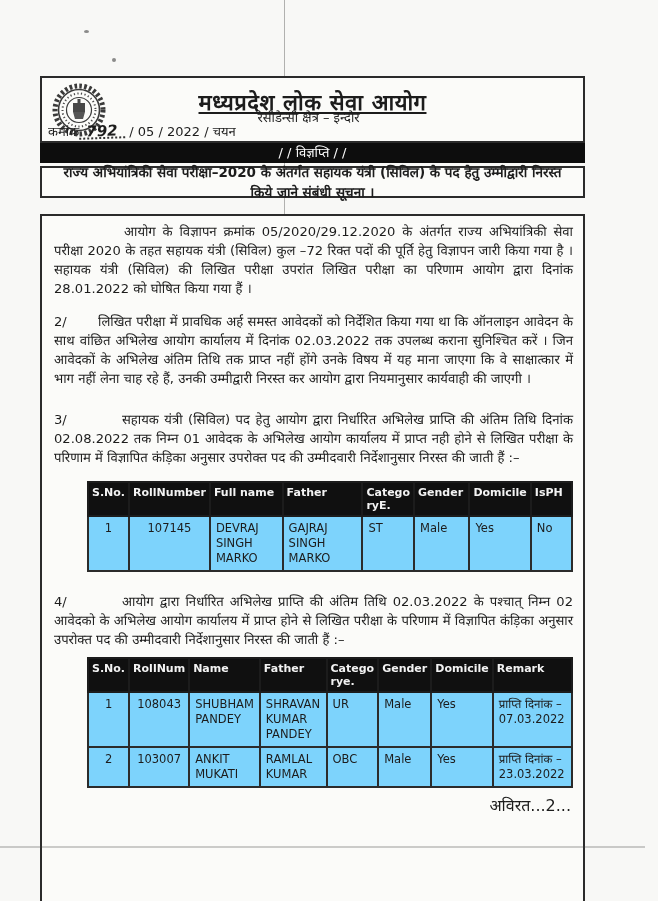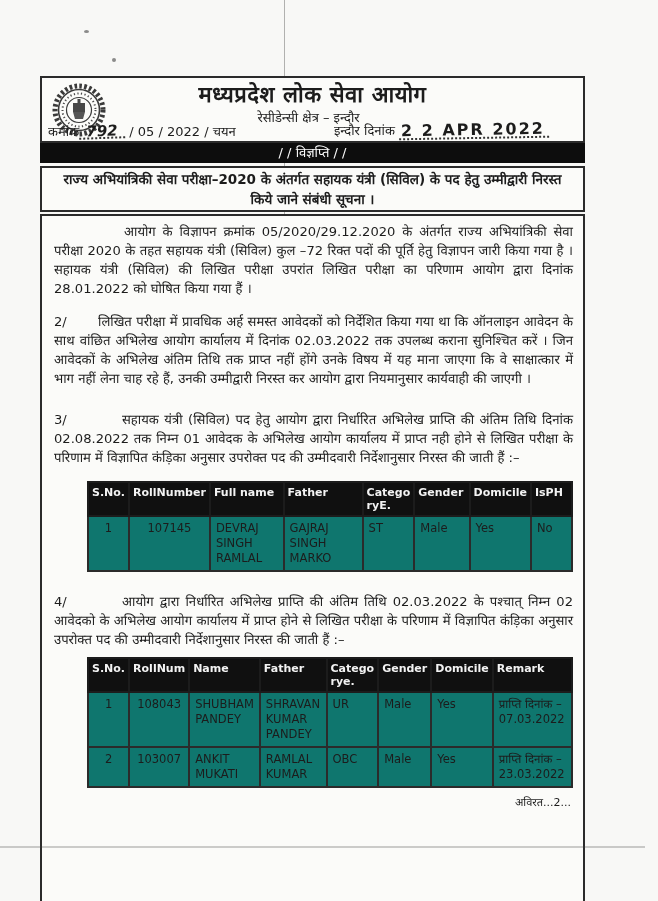--- a/index.html
+++ b/index.html
@@ -21,7 +21,7 @@
   
   .header-box{top:76px;height:67px;}
   .seal{position:absolute;left:9px;top:3px;}
-  .org-name{position:absolute;left:0;right:0;top:0px;text-align:center;font-size:22px;font-weight:bold;letter-spacing:.5px;}
+  .org-name{position:absolute;left:0;right:0;top:8px;text-align:center;font-size:22px;font-weight:bold;letter-spacing:.5px;text-decoration:underline;}
   .region-line{position:absolute;left:0;right:8px;top:30px;text-align:center;font-size:13px;}
   .ref-line{position:absolute;left:6px;bottom:1px;font-size:13px;white-space:nowrap;}
   .ref-number{display:inline-block;min-width:46px;text-align:center;border-bottom:2px dotted #333;

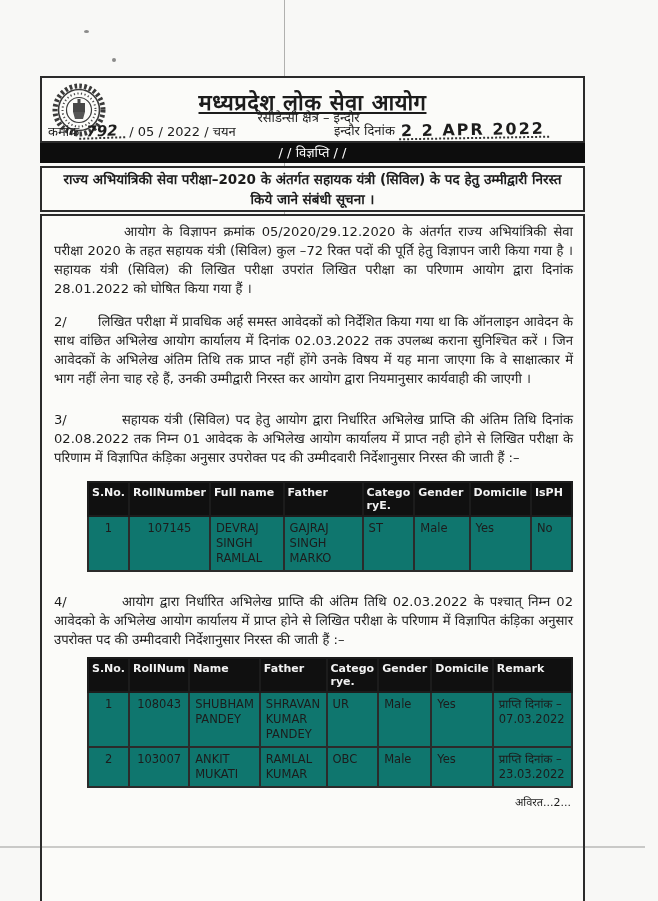--- a/index.html
+++ b/index.html
@@ -87,10 +87,6 @@
   <div class="ref-line">
     <span>कमांक</span><span class="ref-number">792</span> <span>/ 05 / 2022 / चयन</span>
   </div>
-  <div class="date-line">
-    <span>इन्दौर दिनांक</span>
-    <span class="date-stamp">2 2 APR 2022</span>
-  </div>
 </div>
 
 <div class="banner">/ / विज्ञप्ति / /</div>

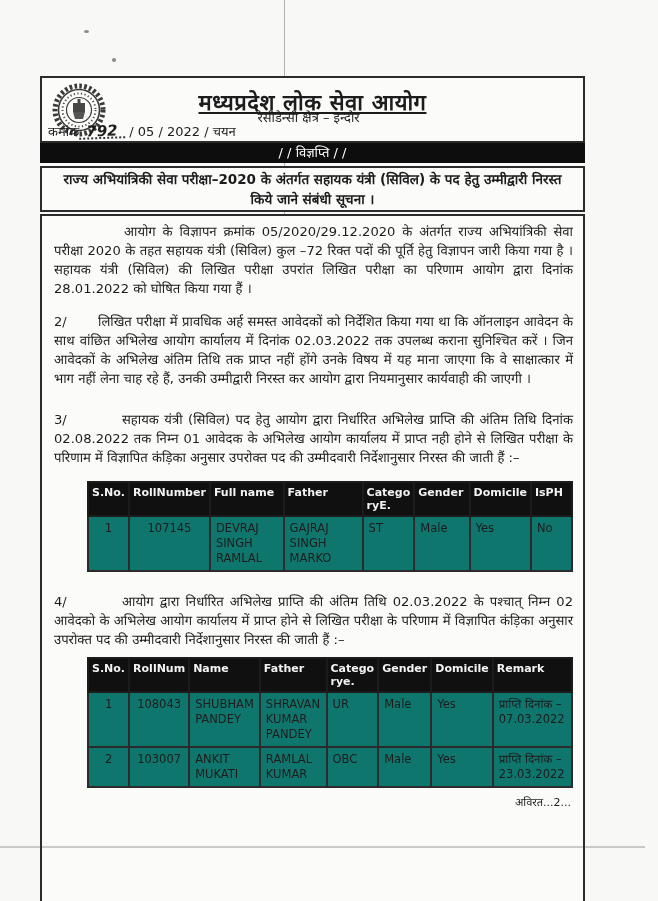--- a/index.html
+++ b/index.html
@@ -35,7 +35,7 @@
     color:#fff;text-align:center;font-size:13px;font-weight:normal;line-height:20px;box-sizing:border-box;}
 
   
-  .subject-box{top:166px;height:46px;display:flex;align-items:center;justify-content:center;}
+  .subject-box{top:166px;height:32px;display:flex;align-items:center;justify-content:center;}
   .subject-text{font-size:13.5px;font-weight:bold;text-align:center;line-height:20px;padding:0 14px;}
 
   

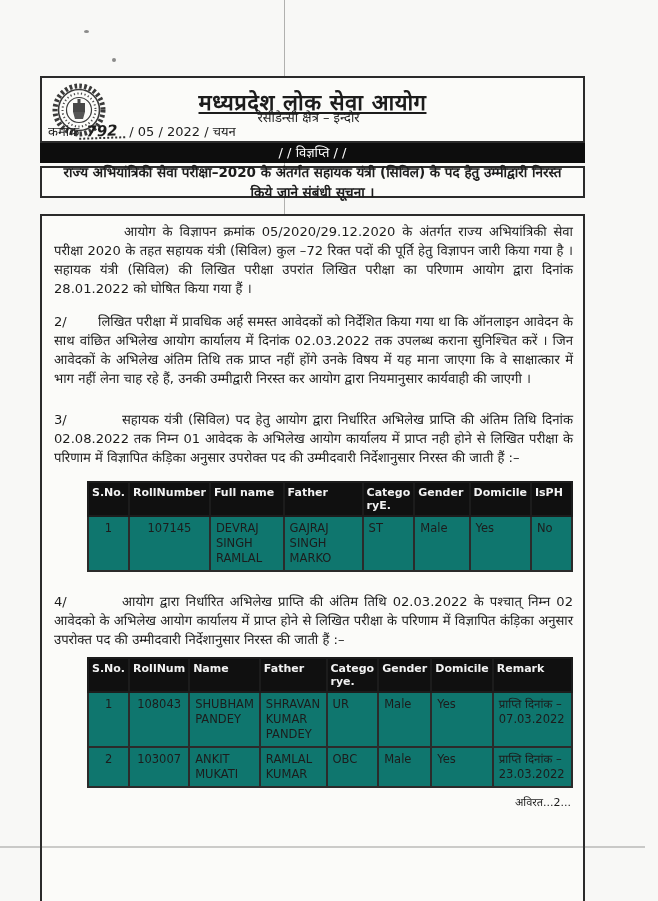--- a/index.html
+++ b/index.html
@@ -48,7 +48,7 @@
   .pnum{position:absolute;left:0;top:0;text-indent:0;font-weight:normal;}
 
   
-  table{border-collapse:collapse;margin-left:33px;background:#0f766e;}
+  table{border-collapse:collapse;margin-left:33px;background:#7dd3fc;}
   .t1{margin-bottom:20px;}
   .t2{margin-bottom:6px;}
   th{background:#101010;color:#f3f3f3;font-size:11px;font-weight:bold;text-align:left;

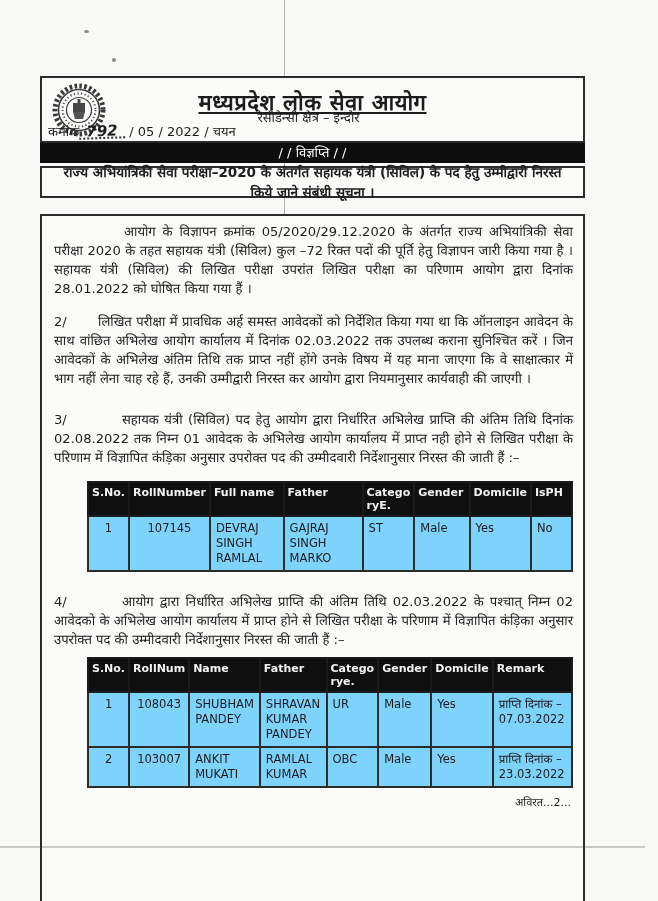--- a/index.html
+++ b/index.html
@@ -118,7 +118,7 @@
     <tr>
       <td class="c-center">1</td>
       <td class="c-center">107145</td>
-      <td>DEVRAJ SINGH RAMLAL</td>
+      <td>DEVRAJ SINGH MARKO</td>
       <td>GAJRAJ SINGH MARKO</td>
       <td>ST</td>
       <td>Male</td>

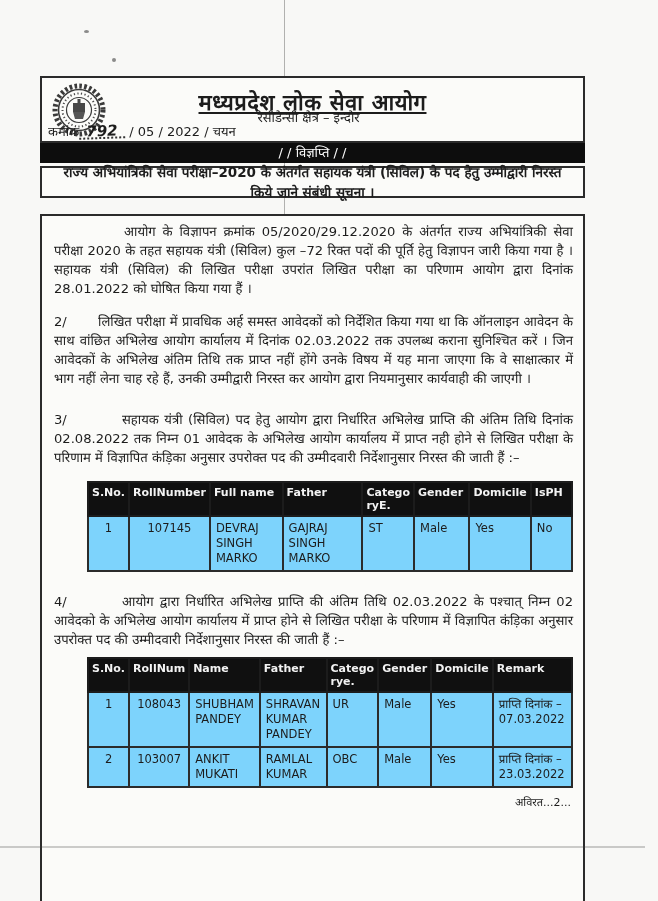--- a/index.html
+++ b/index.html
@@ -60,7 +60,7 @@
   .t2 .w0{width:34px}.t2 .w1{width:49px}.t2 .w2{width:59px}.t2 .w3{width:68px}
   .t2 .w4{width:41px}.t2 .w5{width:46px}.t2 .w6{width:48px}.t2 .w7{width:100px}
 
-  .footer-note{text-align:right;font-size:11px;padding-right:2px;margin-top:2px;}
+  .footer-note{text-align:right;font-size:16px;padding-right:2px;margin-top:2px;}
 </style>
 </head>
 <body>

